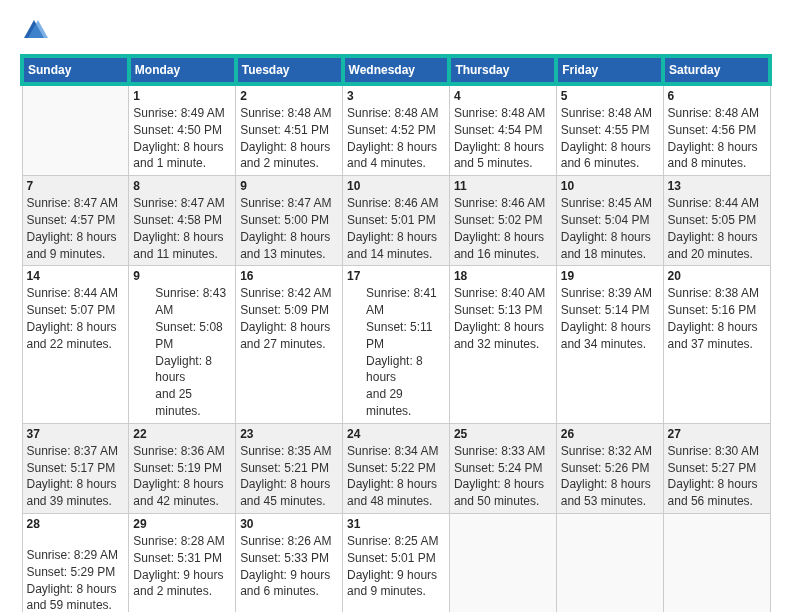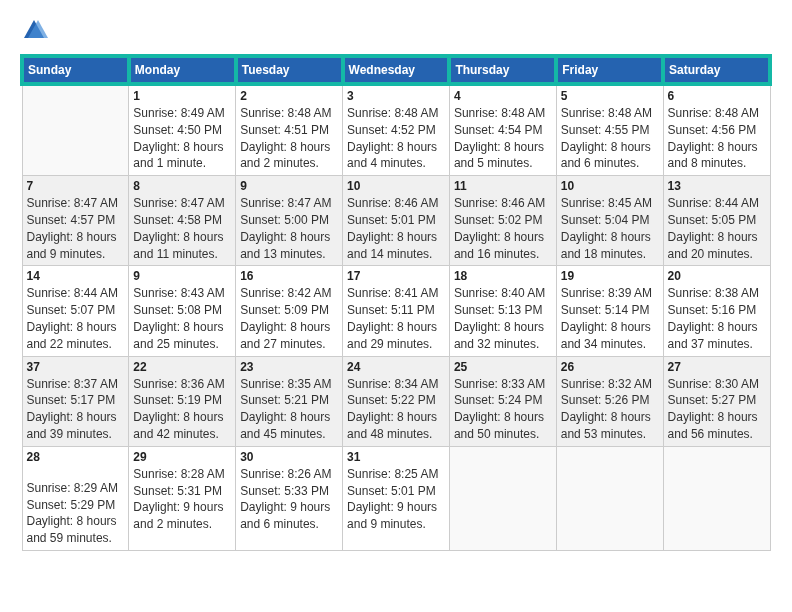--- a/index.html
+++ b/index.html
@@ -233,7 +233,7 @@
           </td>
           <td>
             <span class="day-num">9</span>
-            <div class="day-detail" style="white-space: pre-line;">Sunrise: 8:43 AM
+            <div class="day-detail" style="white-space: pre-line; margin-left: 22px;">Sunrise: 8:43 AM
 Sunset: 5:08 PM
 Daylight: 8 hours
 and 25 minutes.</div>

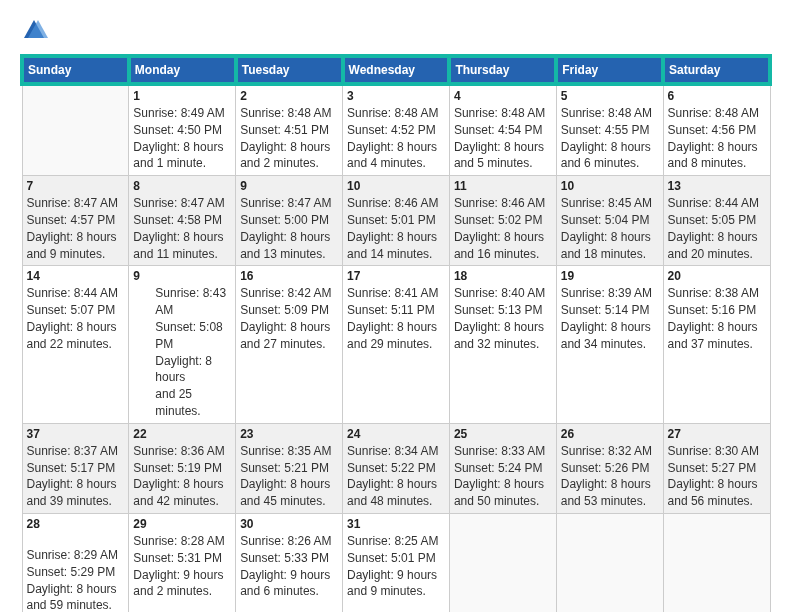--- a/index.html
+++ b/index.html
@@ -247,7 +247,7 @@
           </td>
           <td>
             <span class="day-num">17</span>
-            <div class="day-detail" style="white-space: pre-line;">Sunrise: 8:41 AM
+            <div class="day-detail" style="white-space: pre-line; margin-left: 19px;">Sunrise: 8:41 AM
 Sunset: 5:11 PM
 Daylight: 8 hours
 and 29 minutes.</div>

